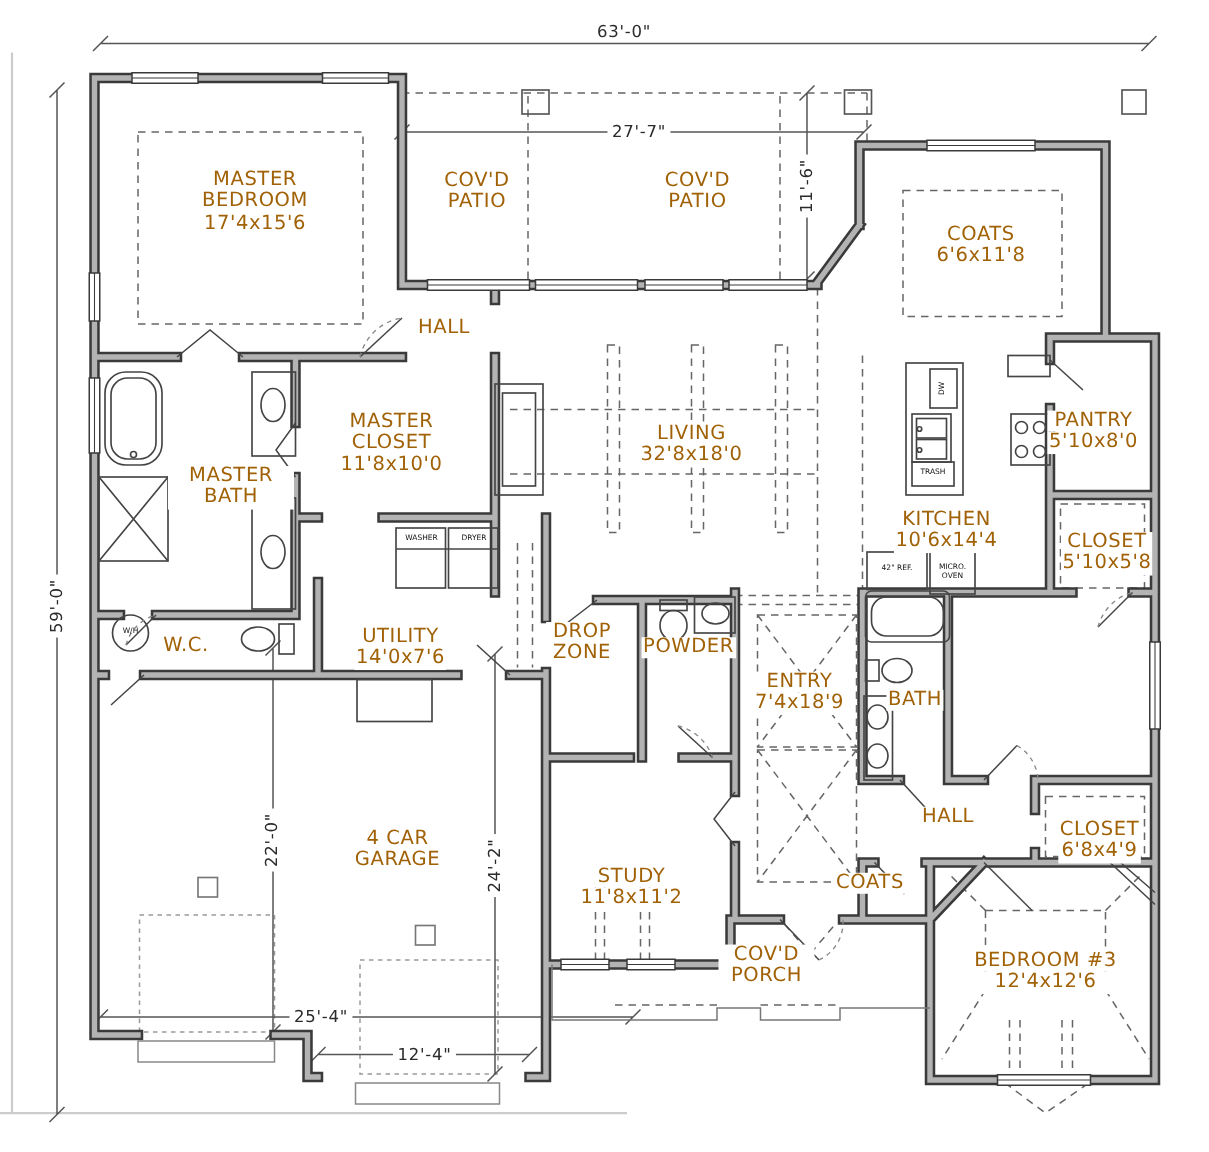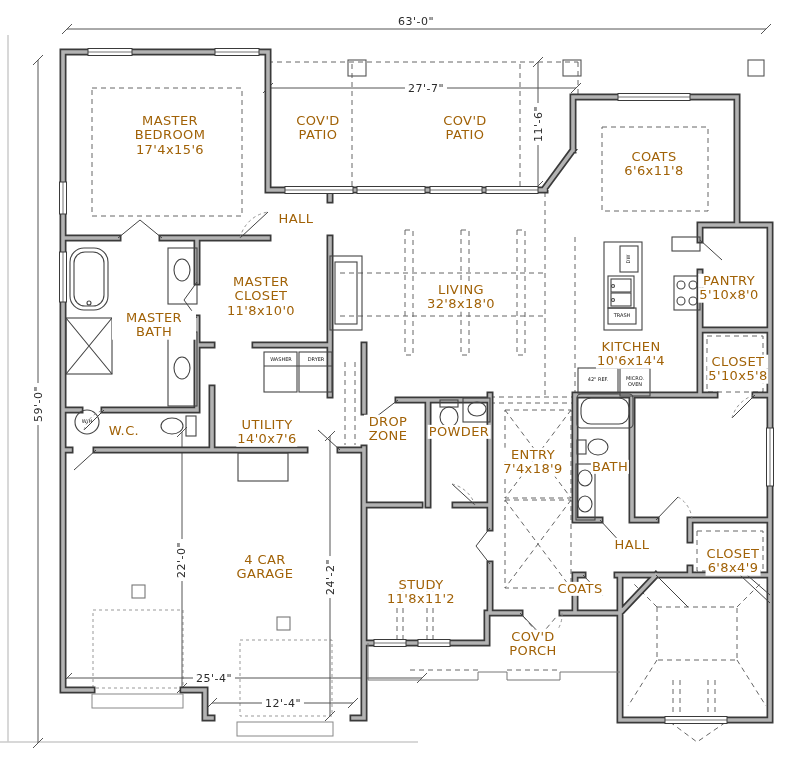--- a/index.html
+++ b/index.html
@@ -333,7 +333,7 @@
   <div class="lbl nw" style="left:580px;top:589px">
     <span class="nm">COATS</span>
   </div>
-  <div class="lbl" style="left:533px;top:644px;width:64px">
+  <div class="lbl" style="left:511px;top:644px;width:64px">
     <span class="nm">COV'D PORCH</span>
   </div>
 

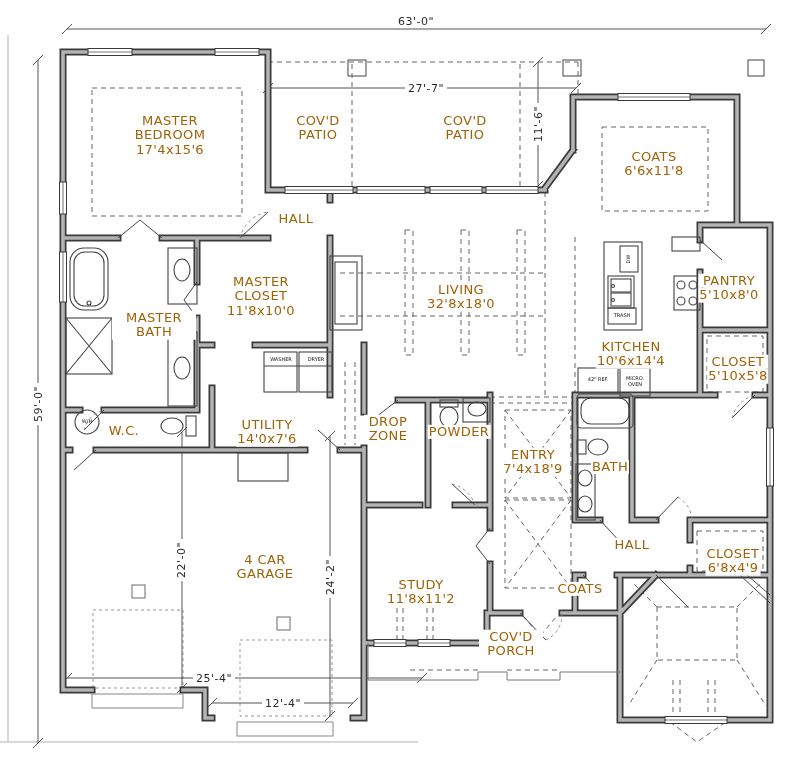--- a/index.html
+++ b/index.html
@@ -336,6 +336,10 @@
   <div class="lbl" style="left:511px;top:644px;width:64px">
     <span class="nm">COV'D PORCH</span>
   </div>
+  <div class="lbl nw" style="left:697px;top:648px">
+    <span class="nm">BEDROOM #3</span>
+    <span class="sz">12'4x12'6</span>
+  </div>
 
   <div class="dim" style="left:416px;top:21px">63'-0"</div>
   <div class="dim v" style="left:38px;top:404px">59'-0"</div>

